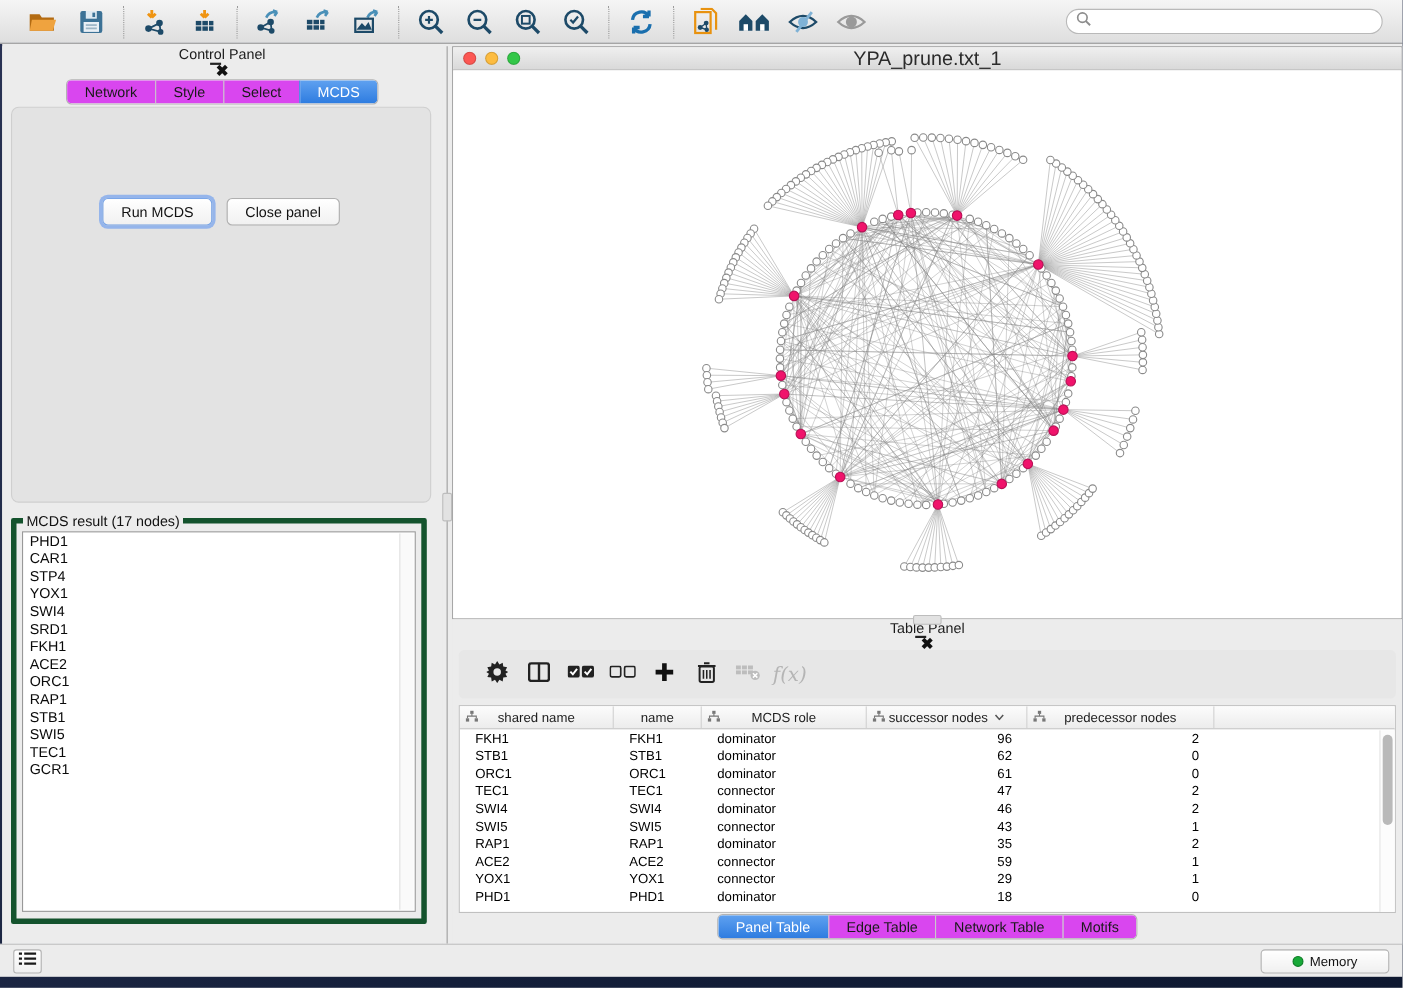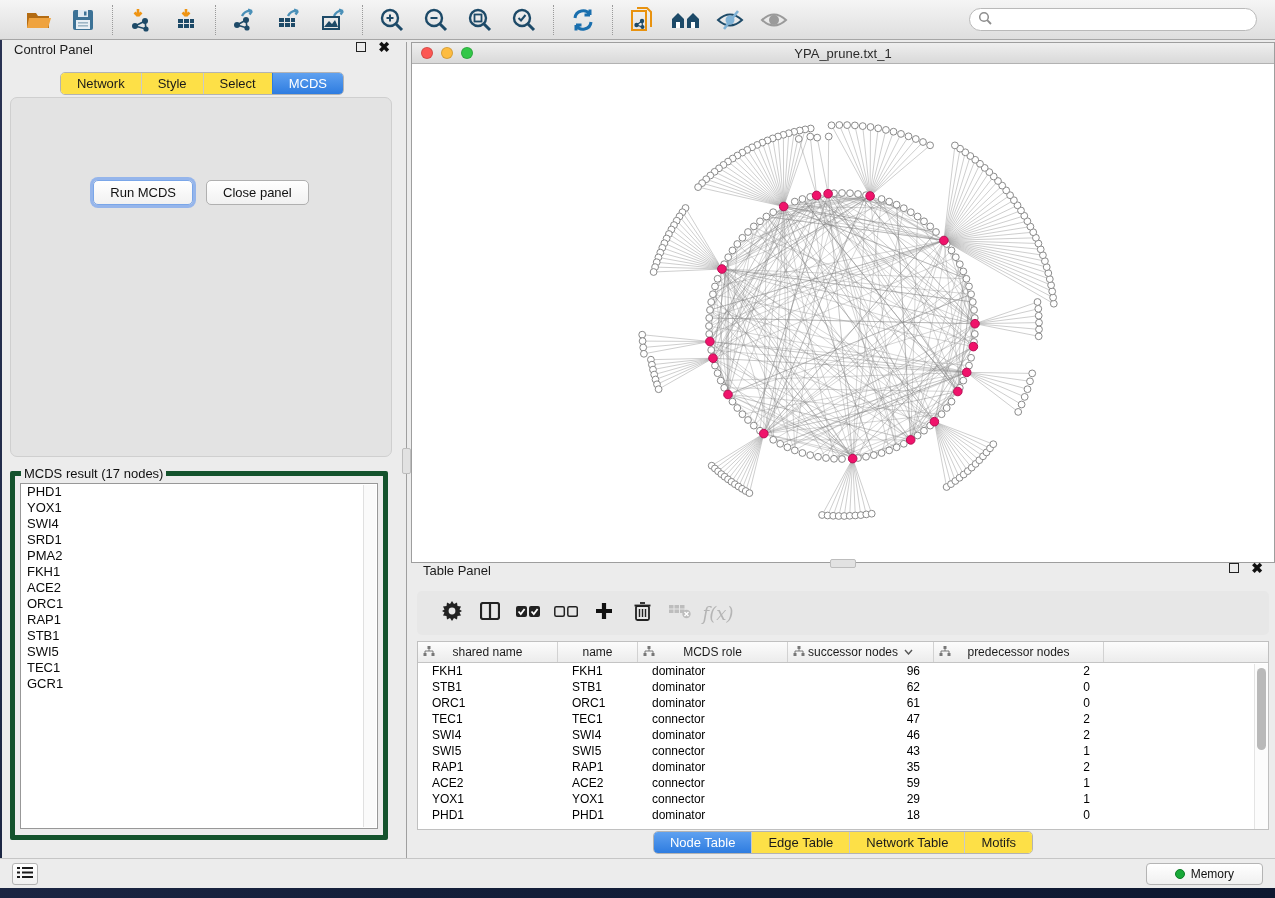--- a/index.html
+++ b/index.html
@@ -26,7 +26,7 @@
   .splitter .handle { position:absolute; left:0; top:406px; width:9px; height:26px; background:#e2e2e2; border:1px solid #bdbdbd; border-radius:2px; }
   .right-side { position:absolute; left:409px; top:2px; right:0; bottom:0; }
 
-  .panel-header { height:26px; display:flex; align-items:flex-start; padding:0 12px; font-size:13px; color:#1b1b1b; }
+  .panel-header { height:26px; display:flex; align-items:center; padding:0 12px; font-size:13px; color:#1b1b1b;flex-direction:column; }
   .panel-header .spacer { flex:1; }
   .win-float { width:10px; height:10px; border:1.5px solid #222; margin-right:12px; }
   .win-close { font-size:14px; font-weight:bold; color:#111; line-height:10px; }

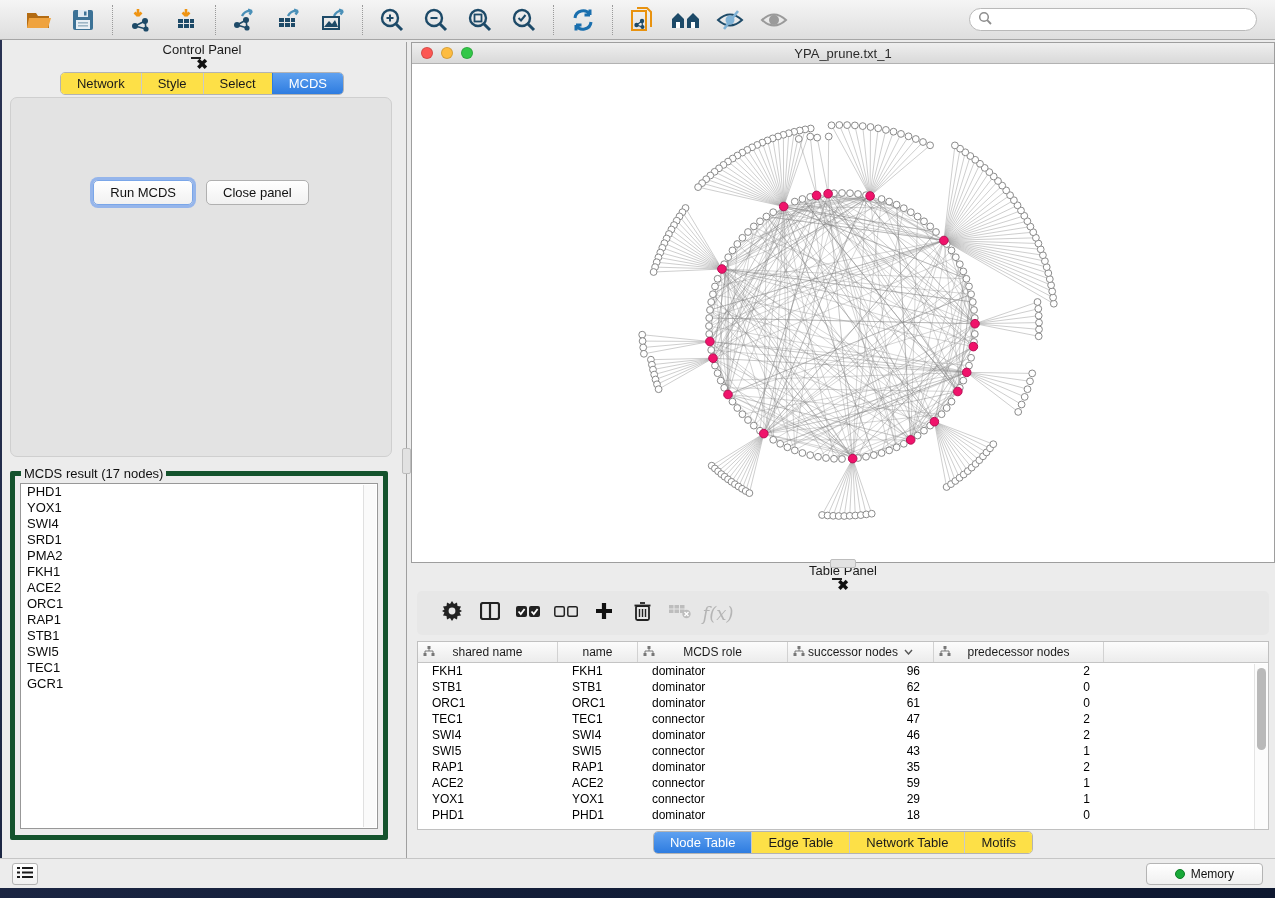--- a/index.html
+++ b/index.html
@@ -67,7 +67,7 @@
   .traffic { display:flex; gap:8px; padding-left:9px; }
   .light { width:12px; height:12px; border-radius:50%; border:1px solid rgba(0,0,0,.15); }
   .light.red { background:#fc5753; } .light.yellow { background:#fdbc40; } .light.green { background:#33c748; }
-  .net-title { position:absolute; left:0; right:0; text-align:center; font-size:13px; color:#2b2b2b; }
+  .net-title { position:absolute; left:0; right:0; text-align:center; font-size:18px; color:#2b2b2b; }
   .net-canvas { position:absolute; left:0; top:21px; right:0; bottom:0; background:#fff; }
   .net-canvas svg { position:absolute; left:0; top:0; }
   .hsplit-handle { position:absolute; left:50%; bottom:-6px; width:26px; height:9px; margin-left:-13px;

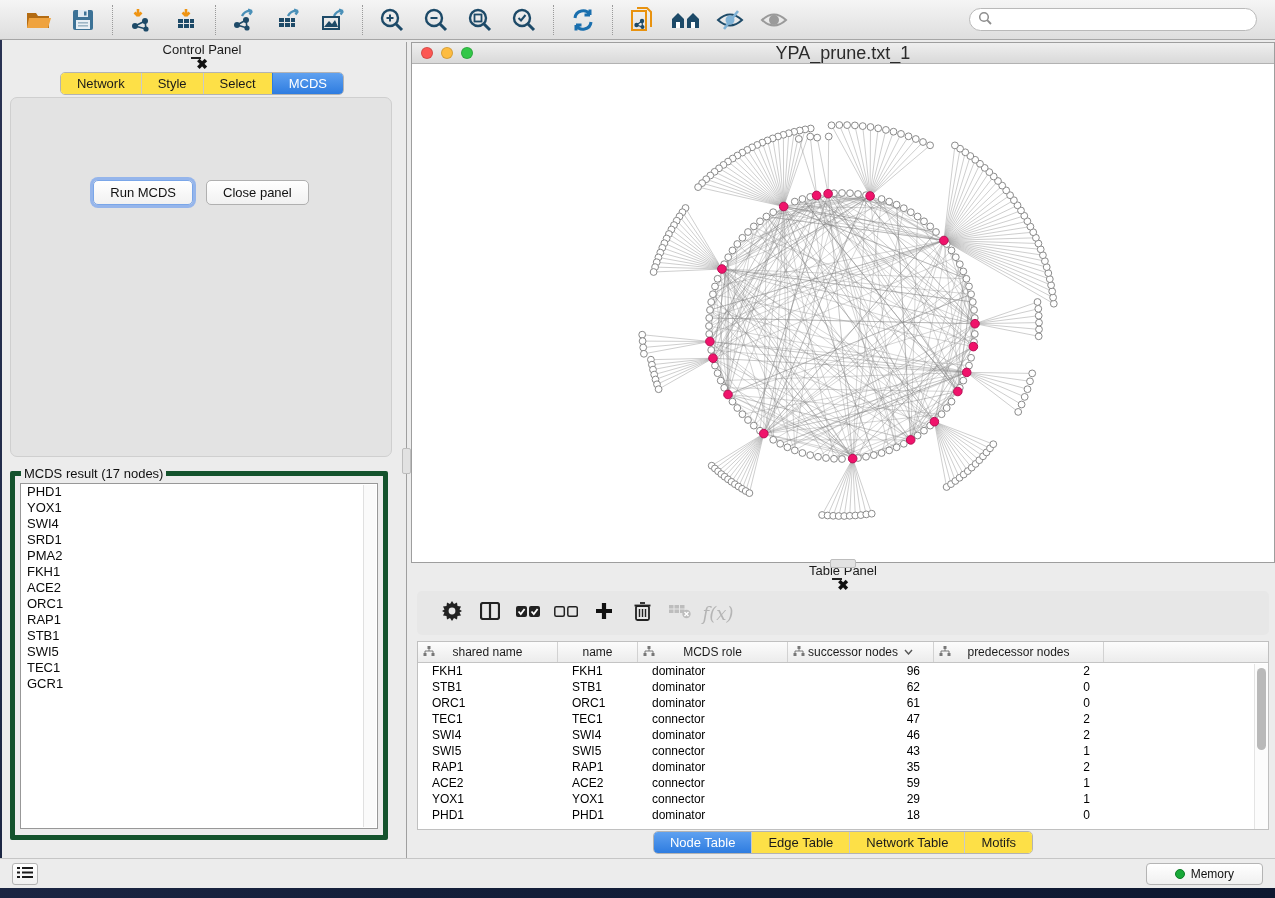--- a/index.html
+++ b/index.html
@@ -33,7 +33,7 @@
 
   
   .seg { display:inline-flex; background:#fff; border:1px solid #b3b3b3; border-radius:5px; overflow:hidden; }
-  .seg-btn { font-size:13px; padding:3px 16px; color:#1a1a1a; border-left:1px solid #c9c9c9; background:#fde047; white-space:nowrap; }
+  .seg-btn { font-size:13px; padding:3px 16px; color:#1a1a1a; border-left:1px solid #c9c9c9; background:#d946ef; white-space:nowrap; }
   .seg-btn:first-child { border-left:none; }
   .seg-btn.sel { background:linear-gradient(#5fa1f0,#2e7ce0); color:#fff; border-left-color:#2e7ce0; }
   .cp-tabs { position:absolute; top:30px; left:0; width:100%; text-align:center; }

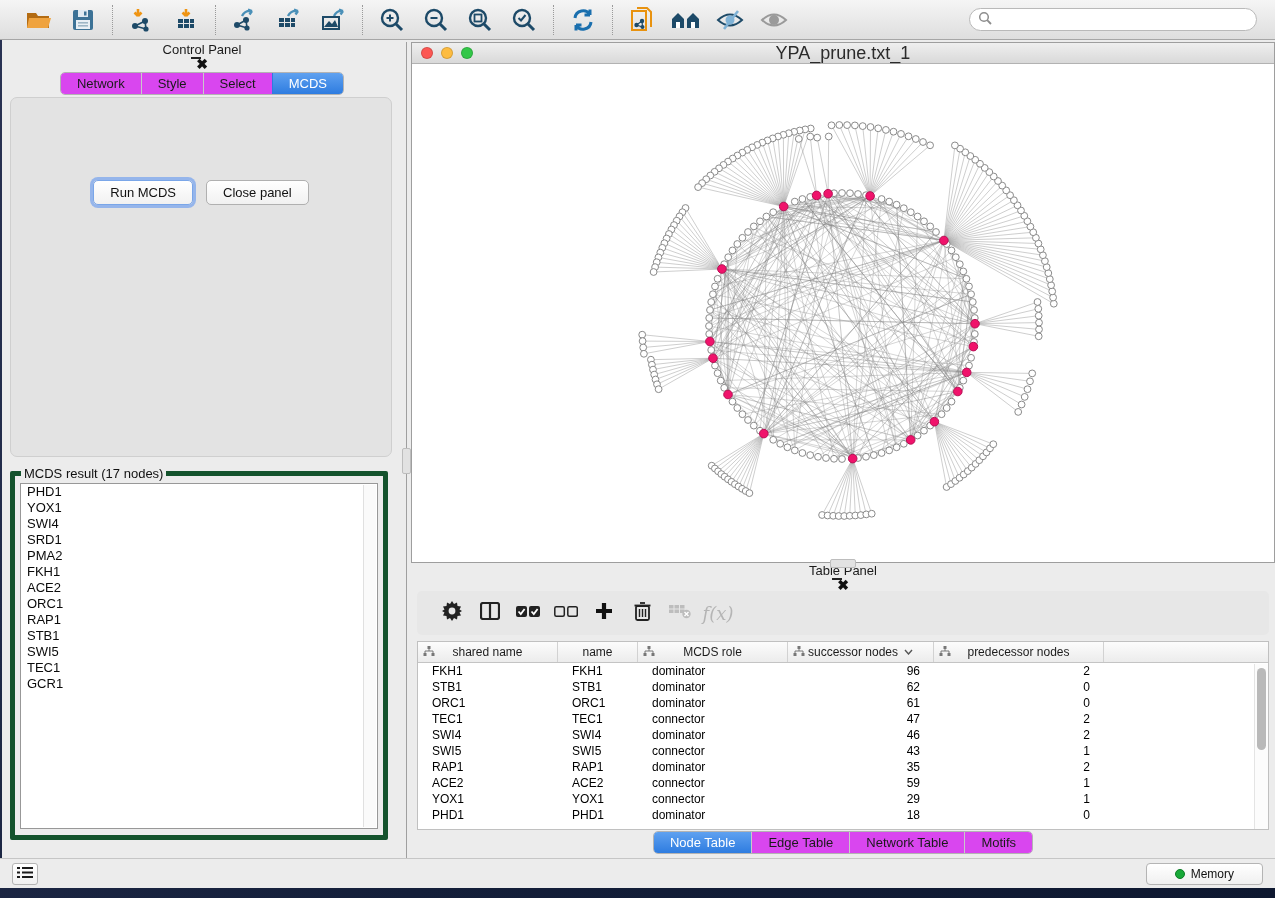--- a/index.html
+++ b/index.html
@@ -328,6 +328,7 @@
       <div class="mcds-list" id="mcds-list">
         <div class="mcds-scroll"></div>
       <div class="mcds-item">PHD1</div>
+          <div class="mcds-item">CAR1</div>
           <div class="mcds-item">YOX1</div>
           <div class="mcds-item">SWI4</div>
           <div class="mcds-item">SRD1</div>

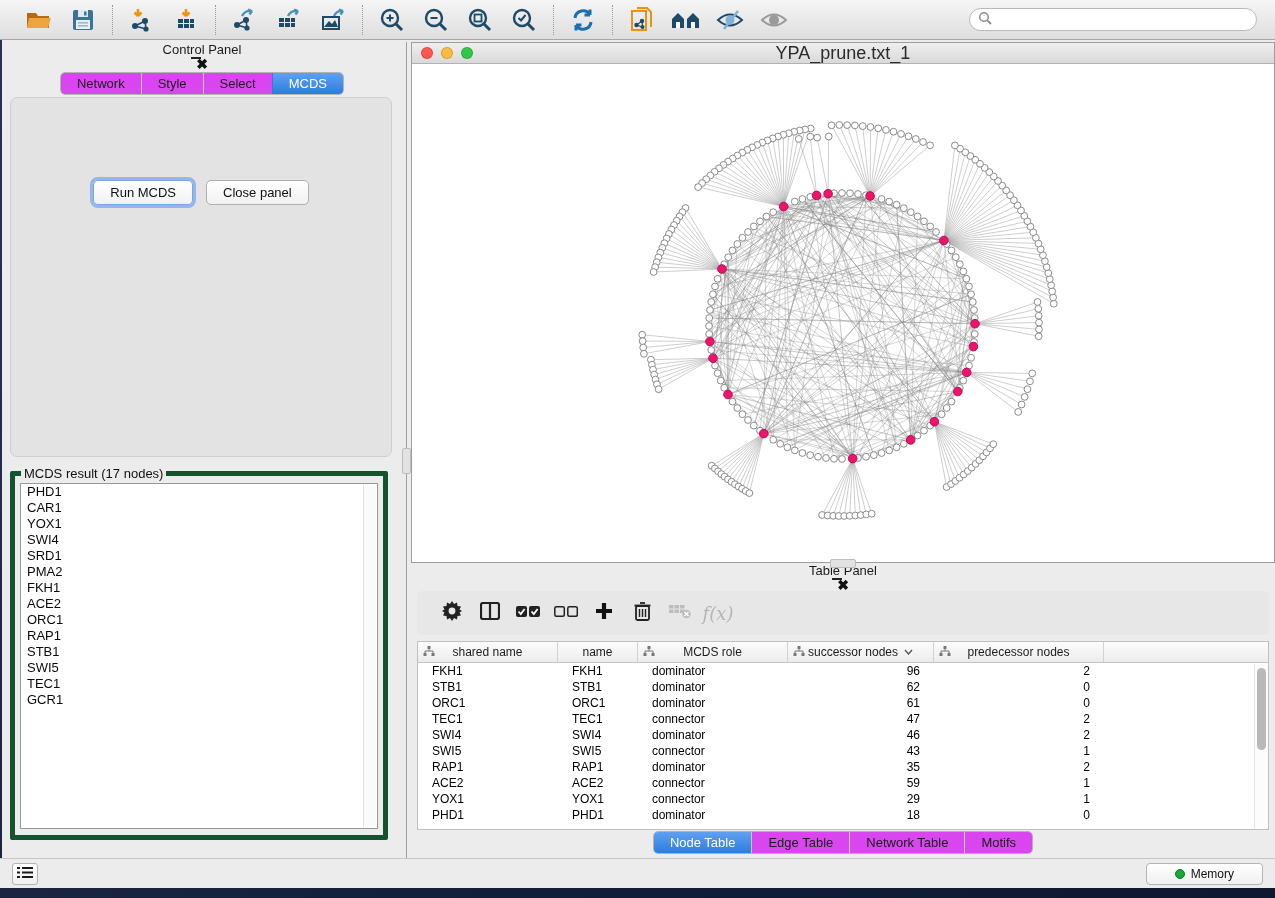--- a/index.html
+++ b/index.html
@@ -329,6 +329,7 @@
         <div class="mcds-scroll"></div>
       <div class="mcds-item">PHD1</div>
           <div class="mcds-item">CAR1</div>
+          <div class="mcds-item">STP4</div>
           <div class="mcds-item">YOX1</div>
           <div class="mcds-item">SWI4</div>
           <div class="mcds-item">SRD1</div>

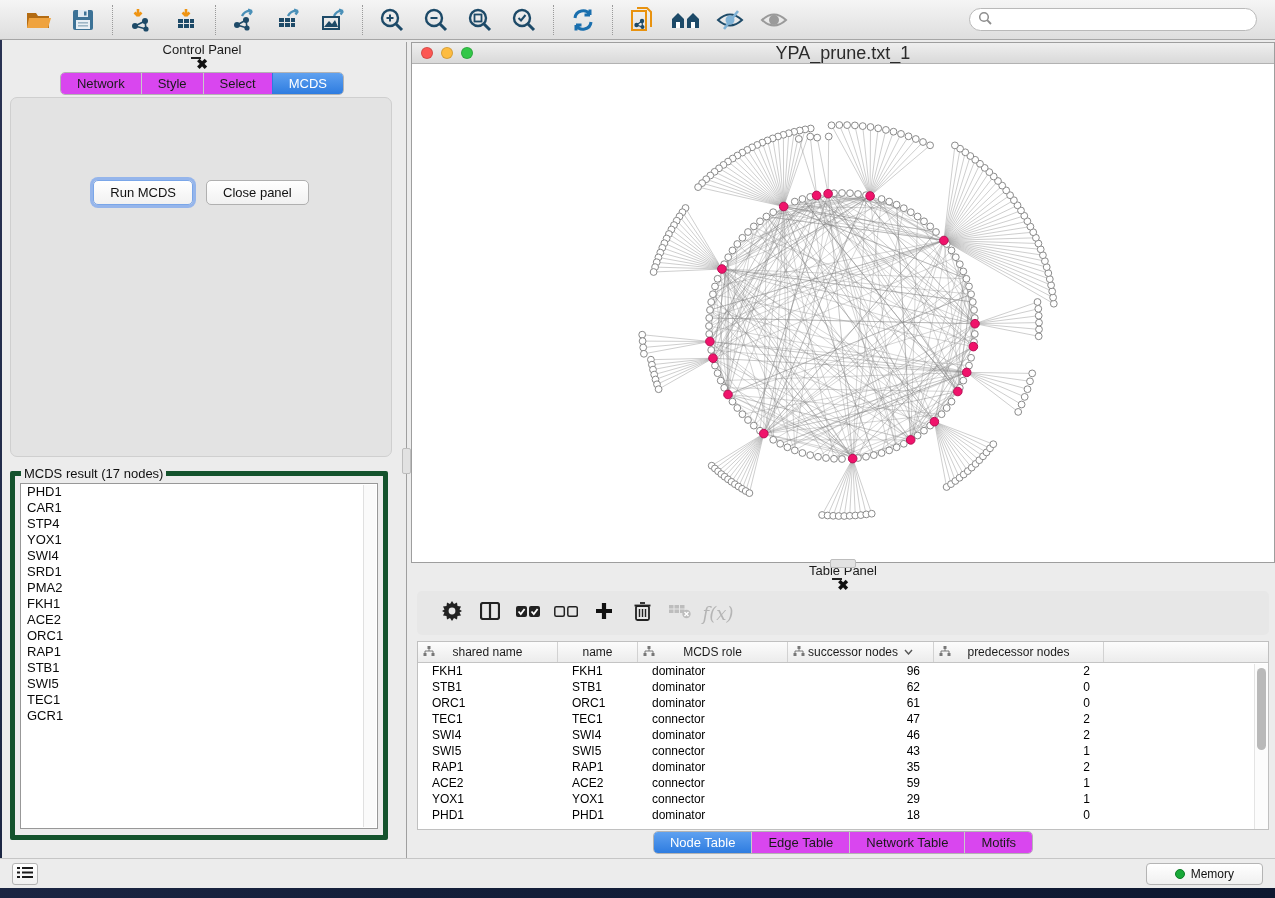--- a/index.html
+++ b/index.html
@@ -333,7 +333,6 @@
           <div class="mcds-item">YOX1</div>
           <div class="mcds-item">SWI4</div>
           <div class="mcds-item">SRD1</div>
-          <div class="mcds-item">PMA2</div>
           <div class="mcds-item">FKH1</div>
           <div class="mcds-item">ACE2</div>
           <div class="mcds-item">ORC1</div>

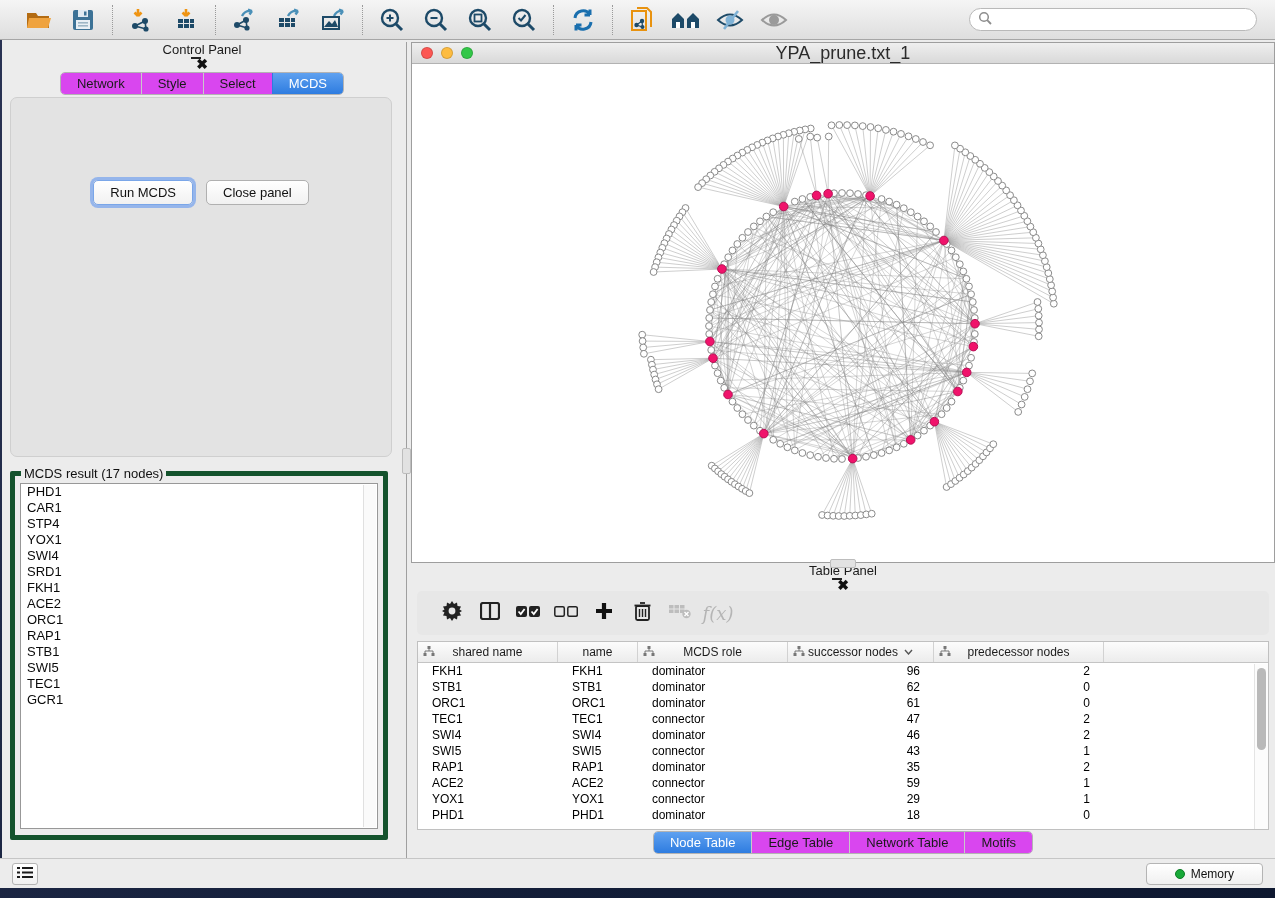--- a/index.html
+++ b/index.html
@@ -1226,7 +1226,7 @@
 
       <div class="tp-tabs">
         <div class="seg" id="tp-tabs-seg">
-            <div class="seg-btn sel">Node Table</div>
+            <div class="seg-btn sel">Panel Table</div>
             <div class="seg-btn">Edge Table</div>
             <div class="seg-btn">Network Table</div>
             <div class="seg-btn">Motifs</div>

